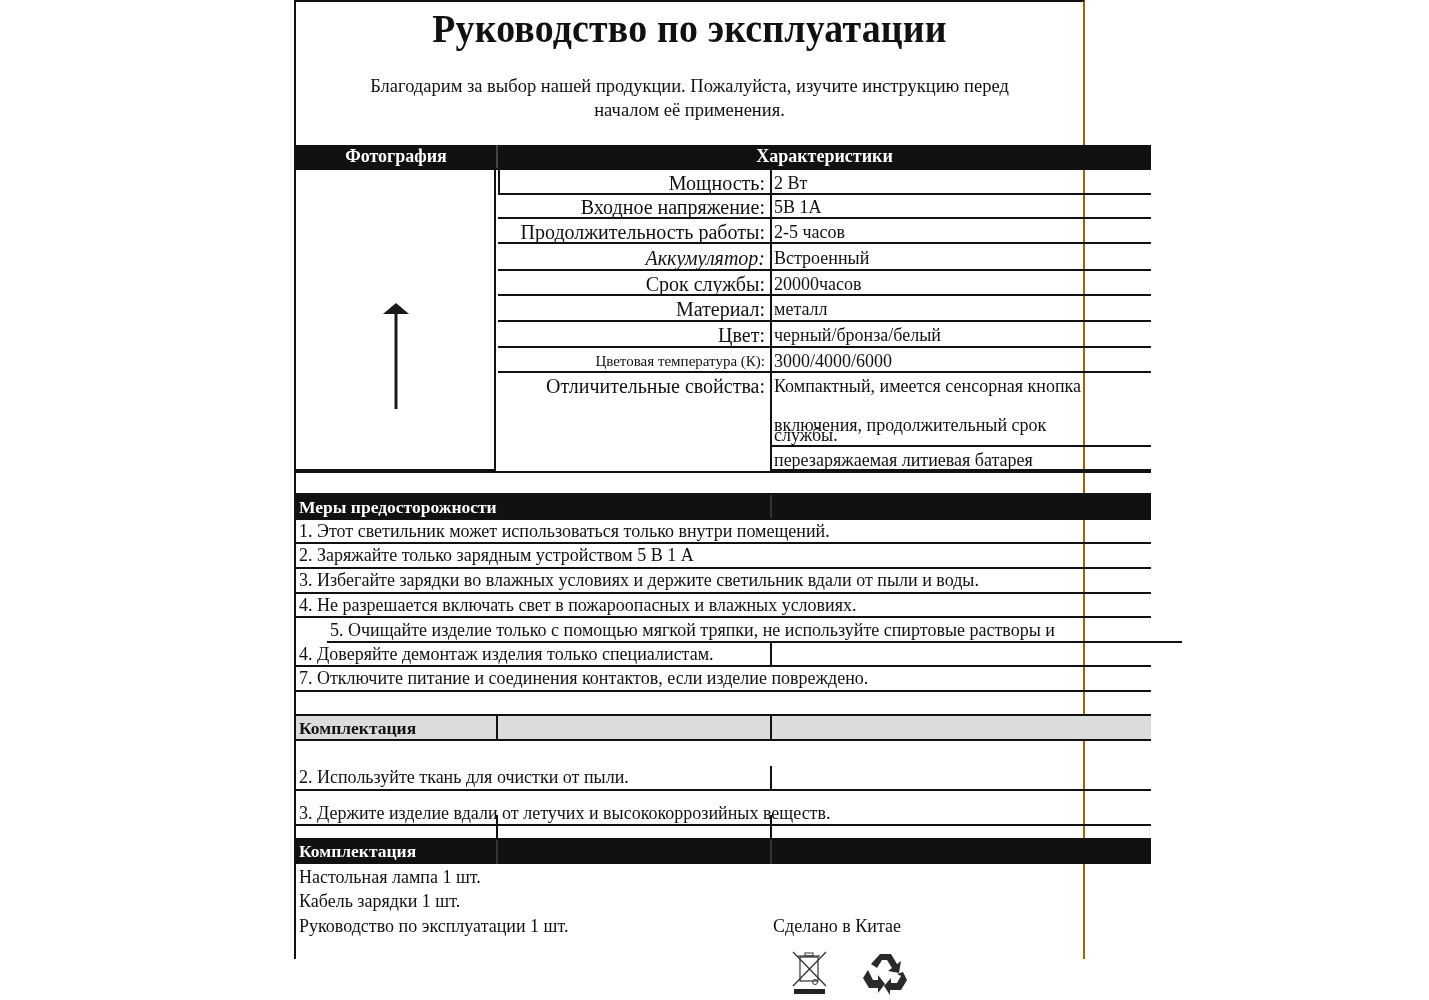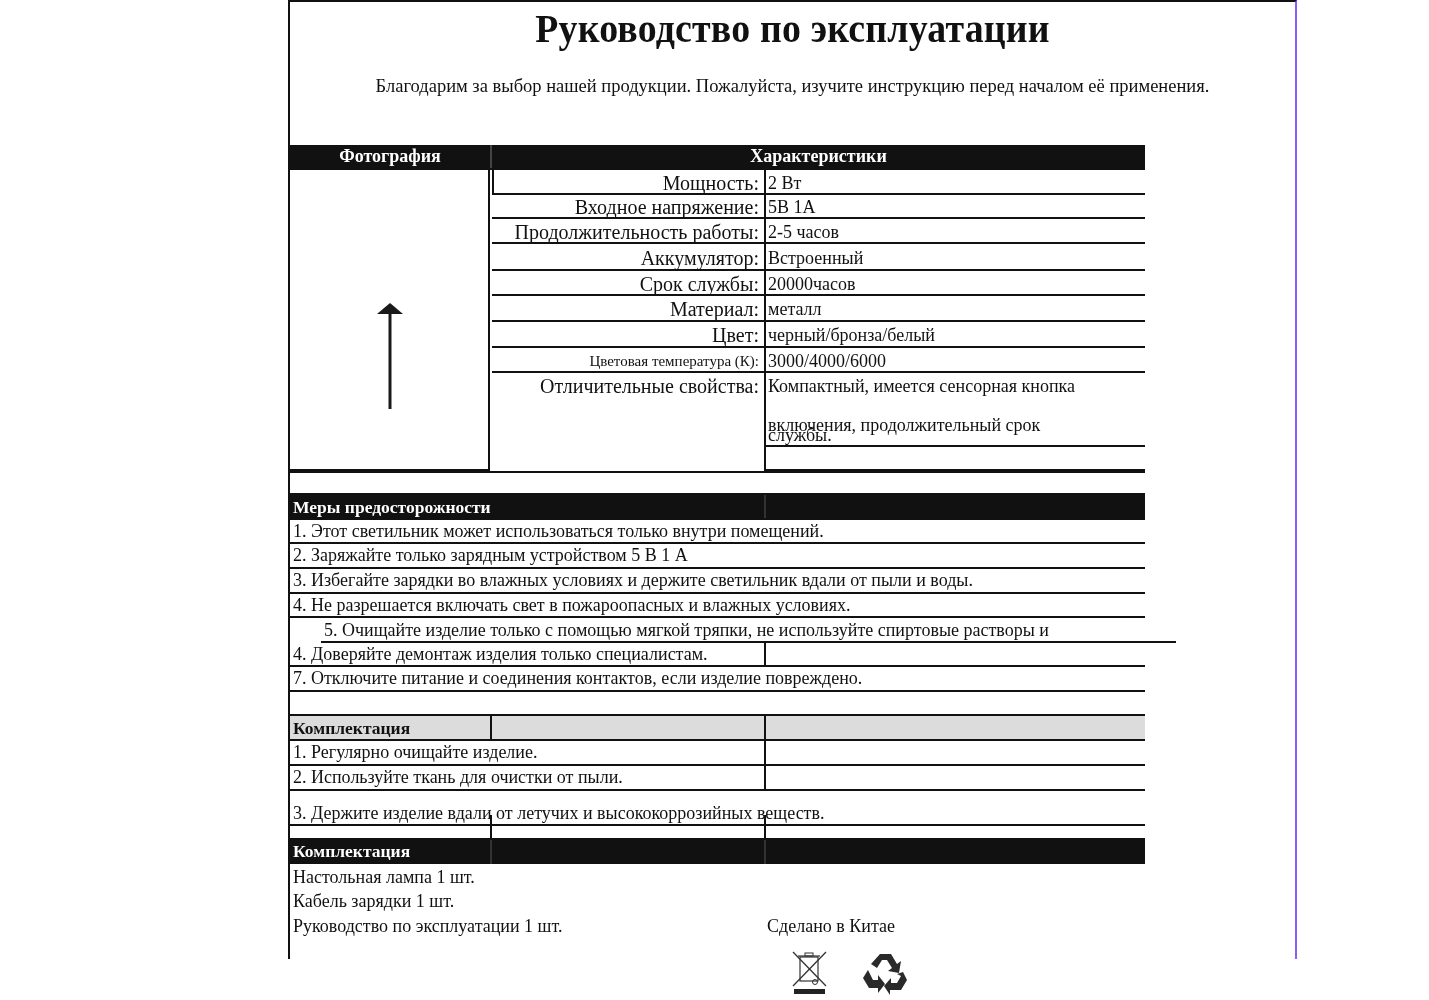--- a/index.html
+++ b/index.html
@@ -7,8 +7,8 @@
   body { font-family: "Liberation Serif", "DejaVu Serif", serif; color: #111; position: relative; }
 
   .sheet {
-    position: absolute; left: 288px; top: 0; width: 1009px; height: 959px;
-    border-left: 2px solid #111; border-right: 2px solid #8b5cf6; border-top: 2px solid #111;
+    position: absolute; left: 294px; top: 0; width: 791px; height: 959px;
+    border-left: 2px solid #111; border-right: 2px solid #a16207; border-top: 2px solid #111;
   }
   .title {
     position: absolute; left: 0; right: 0; top: 4px; text-align: center;

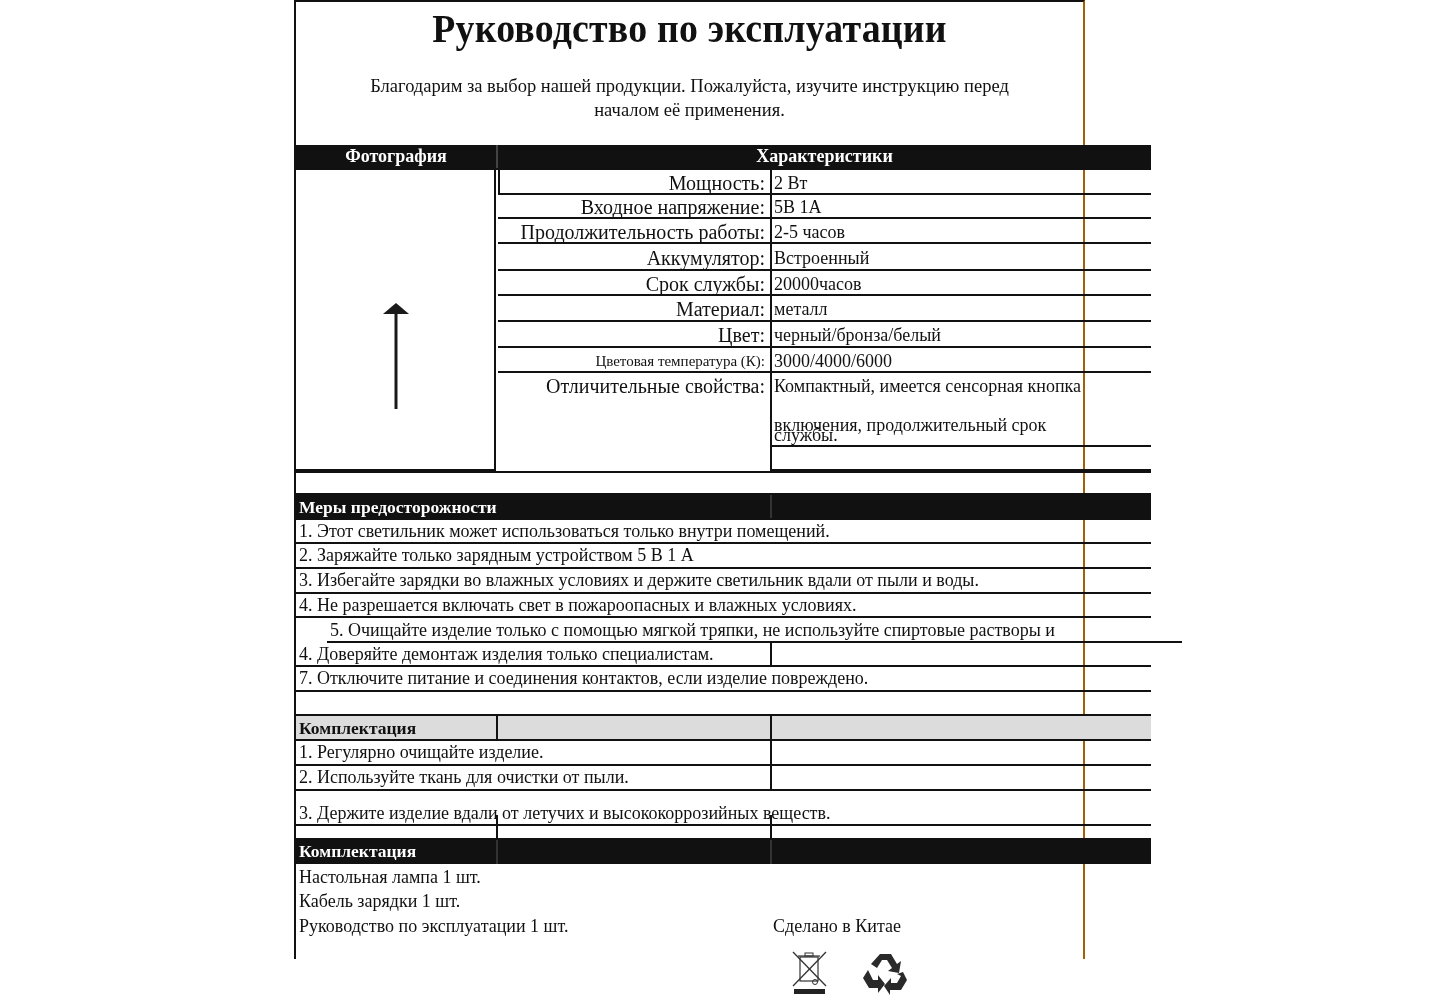--- a/index.html
+++ b/index.html
@@ -82,7 +82,7 @@
   <div class="spec-value" style="top:218px;">2-5 часов</div>
 
   <div class="row" style="top:242px; height:27px; left:202px; width:653px;"></div>
-  <div class="spec-label" style="top:244px;">Аккумулятор:</div>
+  <div class="spec-label" style="top:244px;font-style:italic;">Аккумулятор:</div>
   <div class="spec-value" style="top:244px;">Встроенный</div>
 
   <div class="row" style="top:269px; height:25px; left:202px; width:653px;"></div>

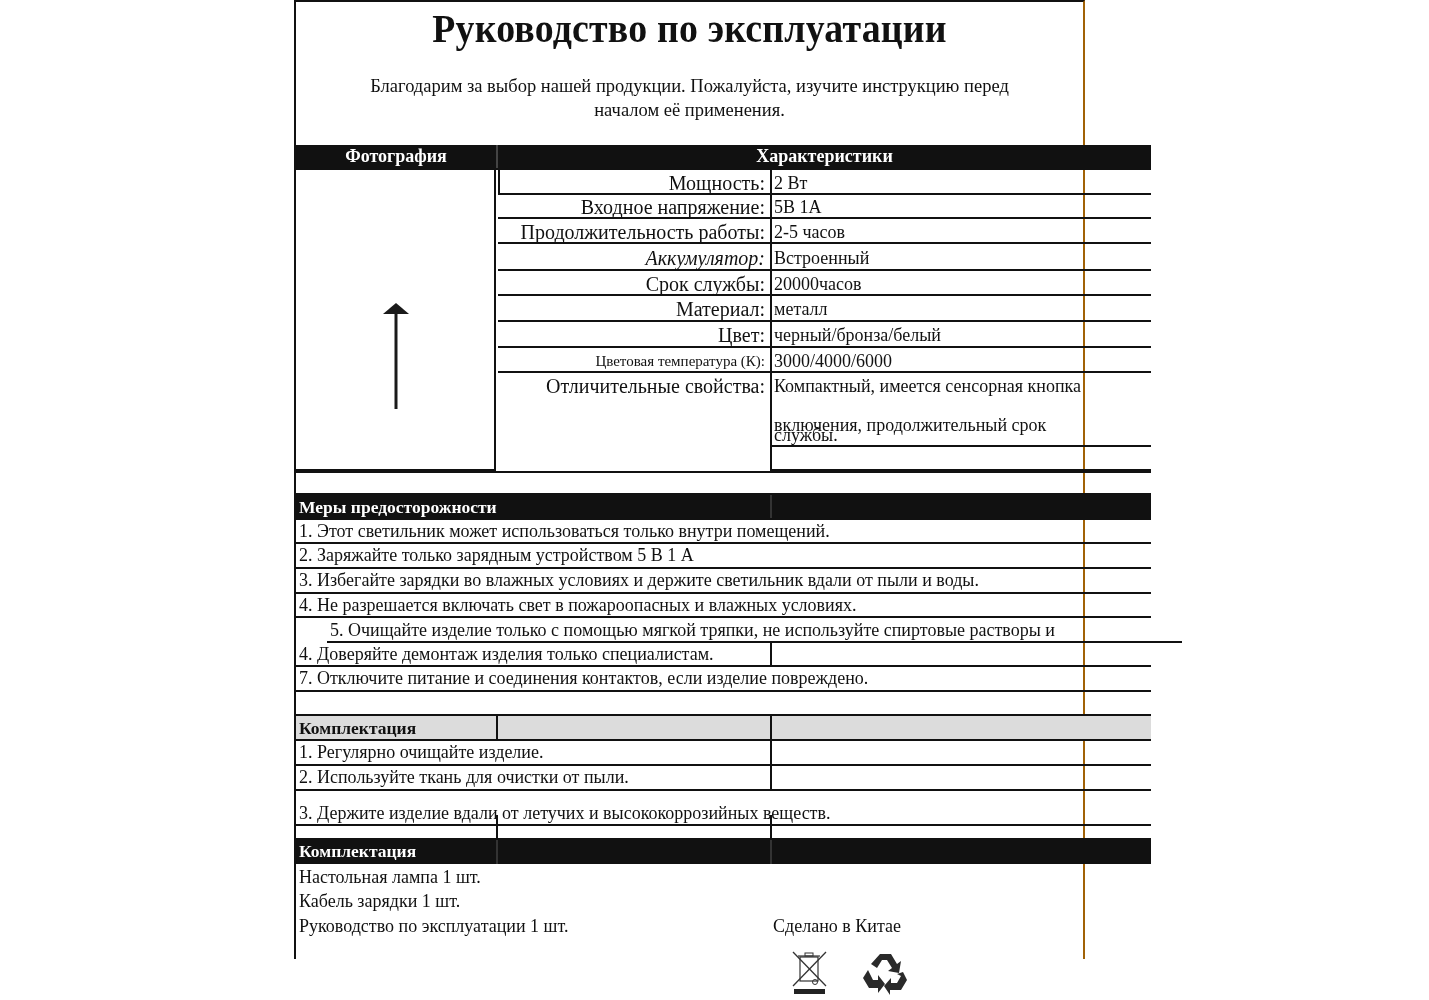--- a/index.html
+++ b/index.html
@@ -108,6 +108,7 @@
   <div class="spec-value" style="top:421px;">службы.</div>
 
   <div class="row" style="top:445px; height:24px; left:474px; width:381px;"></div>
+  <div class="spec-value" style="top:446px;">перезаряжаемая литиевая батарея</div>
 
   <div class="vline" style="left:474px; top:168px; height:301px; bottom:auto;"></div>
 

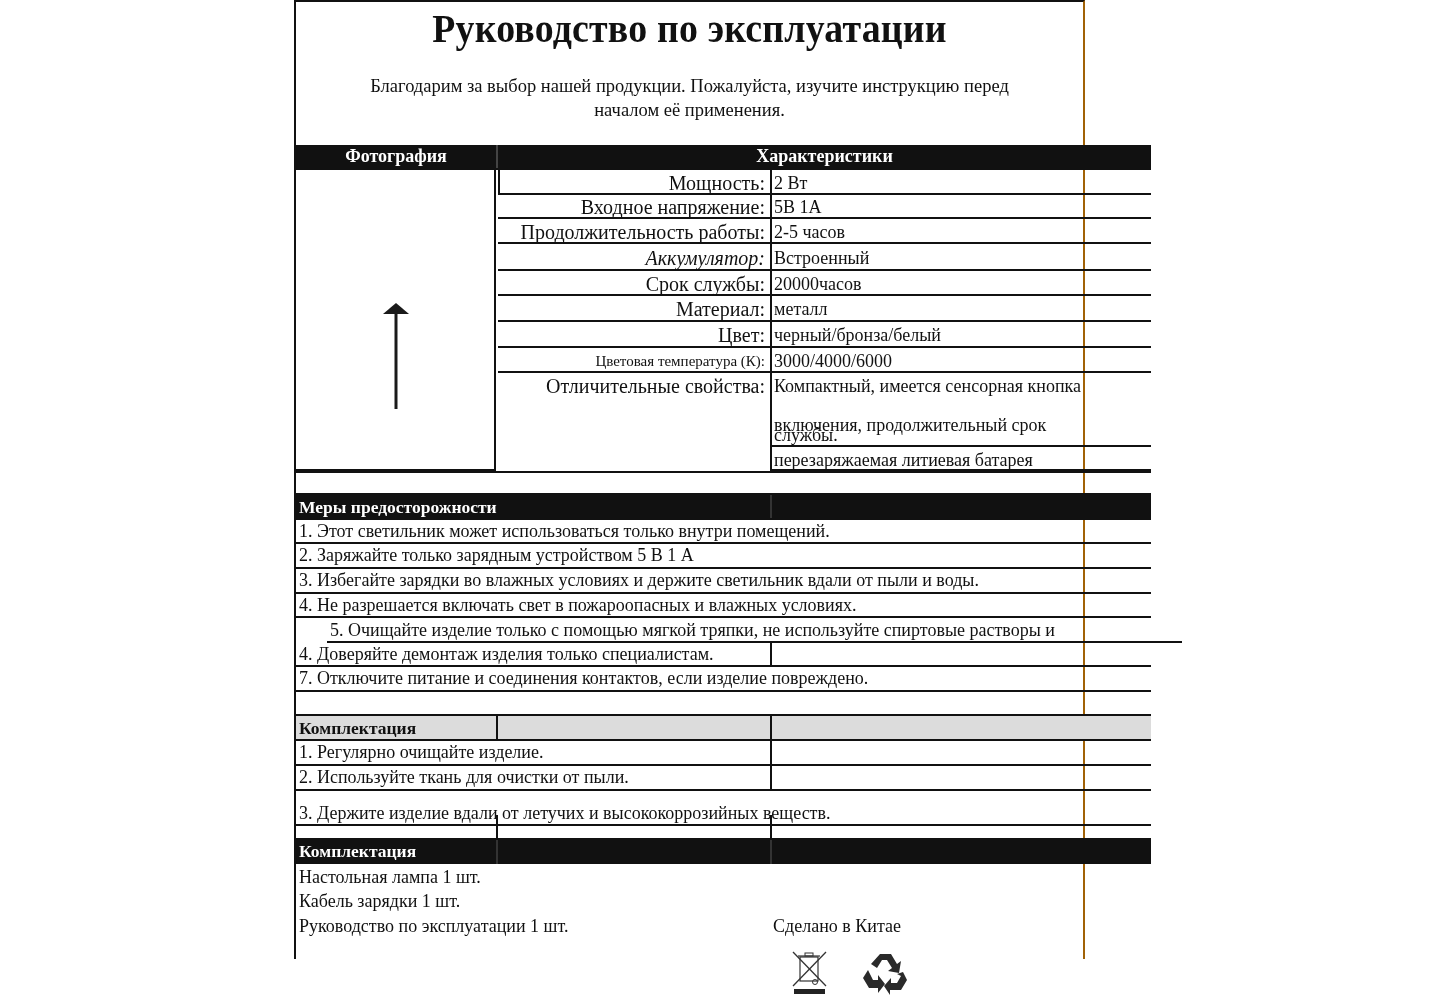--- a/index.html
+++ b/index.html
@@ -150,10 +150,6 @@
     <div class="vline" style="left:200px;"></div>
     <div class="vline" style="left:474px;"></div>
   </div>
-  <div class="row" style="top:739px; height:25px;">
-    <div class="item" style="top:0;">1. Регулярно очищайте изделие.</div>
-    <div class="vline" style="left:474px;"></div>
-  </div>
   <div class="row" style="top:764px; height:25px;">
     <div class="item" style="top:0;">2. Используйте ткань для очистки от пыли.</div>
     <div class="vline" style="left:474px;"></div>

